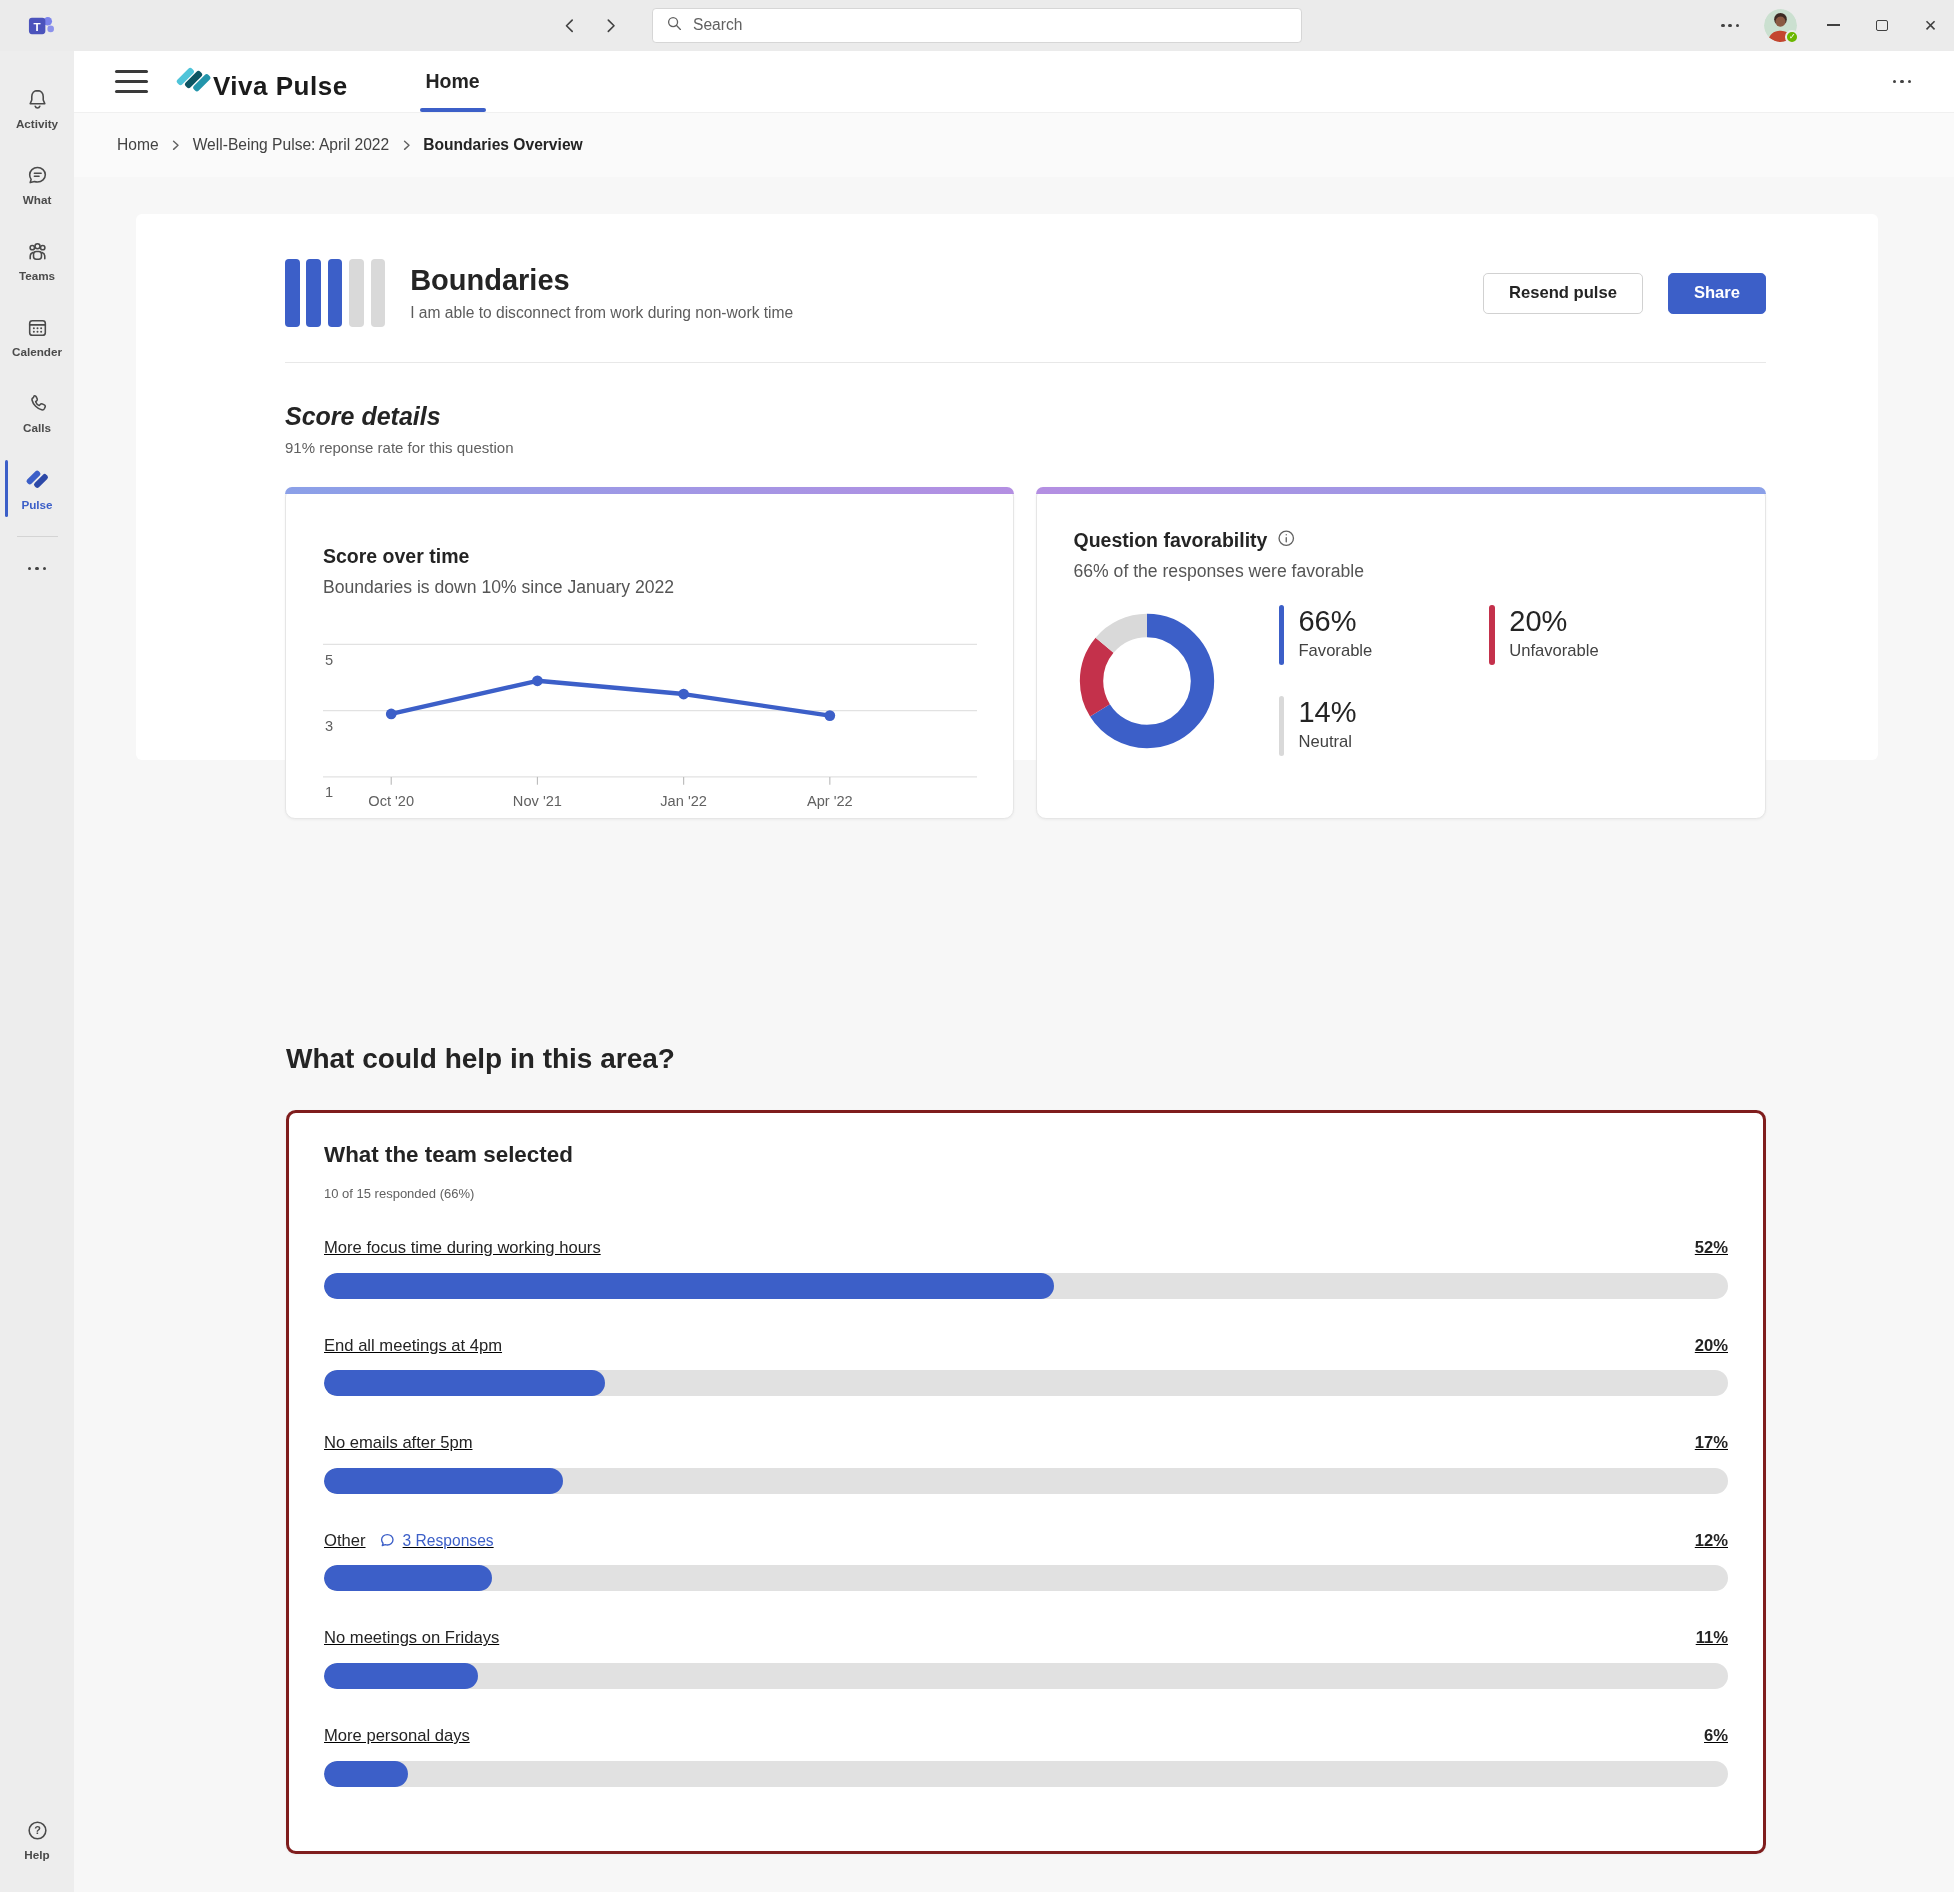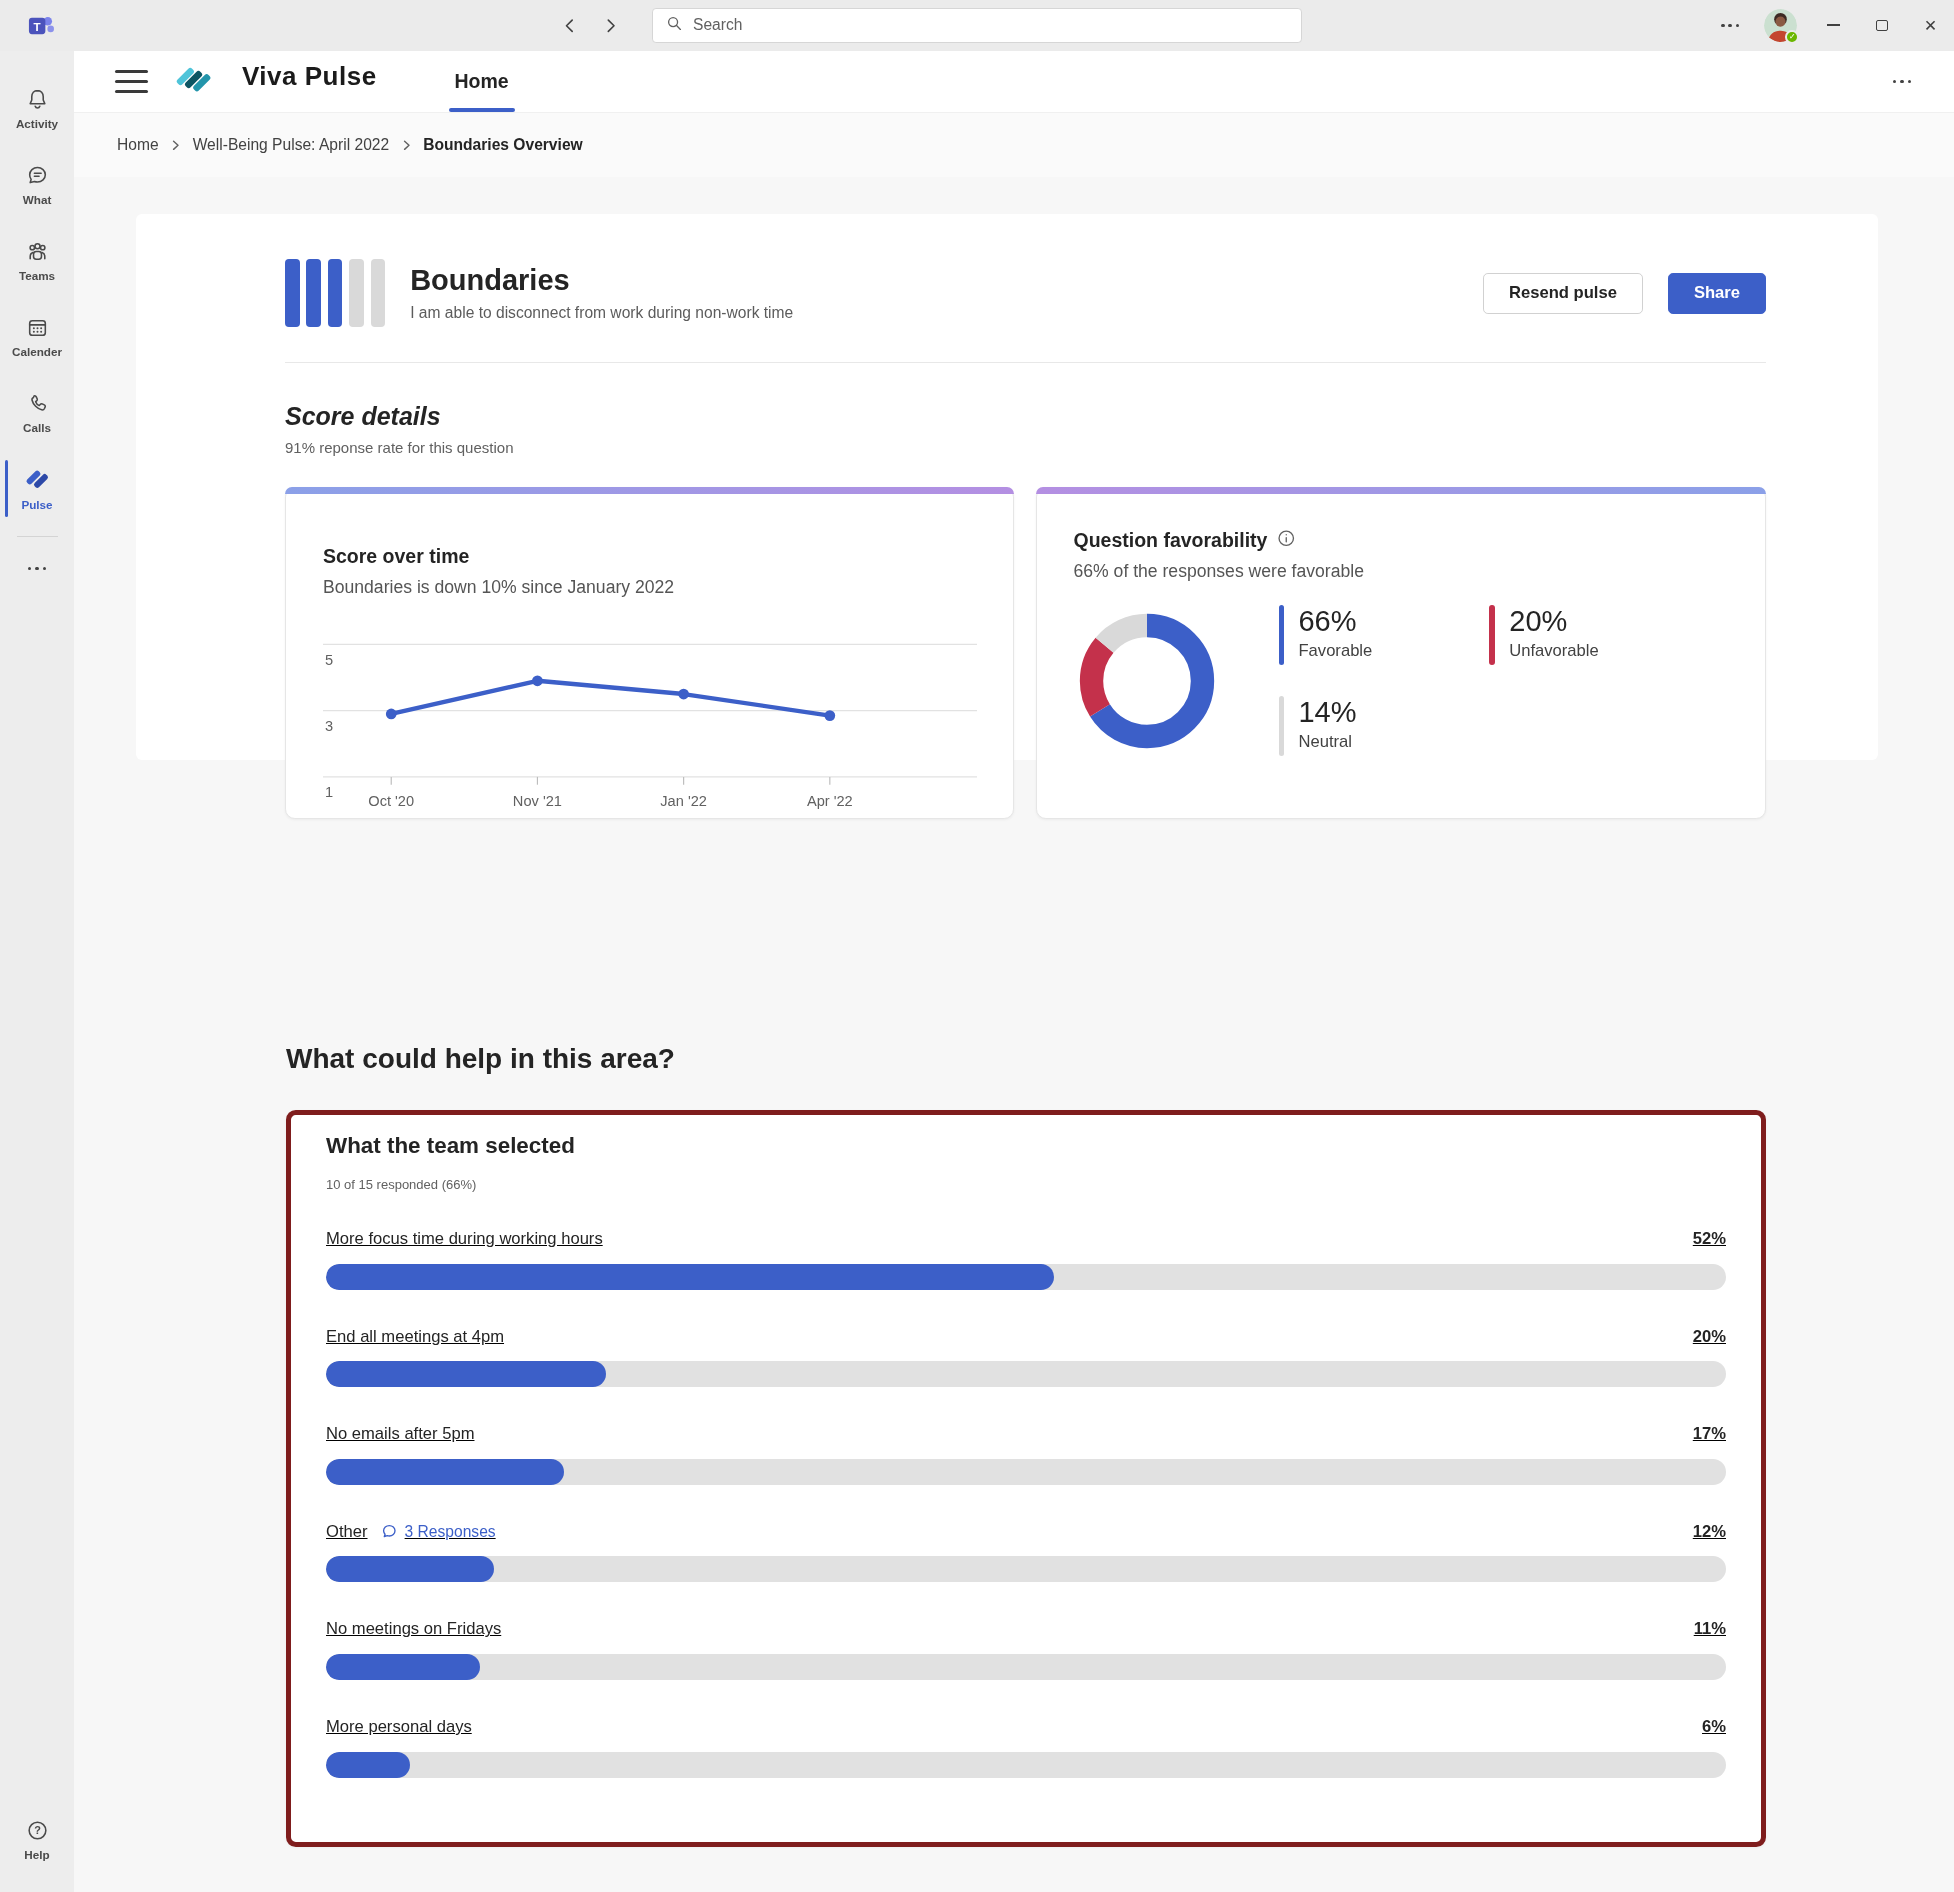--- a/index.html
+++ b/index.html
@@ -44,7 +44,7 @@
   .appheader { height:61px; background:#fff; display:flex; align-items:center; flex:0 0 auto; }
   .hamburger { margin-left:41px; width:33px; display:flex; flex-direction:column; gap:6.8px; cursor:pointer; }
   .hamburger i { height:2.9px; background:#3a3a3a; border-radius:2px; }
-  .brand { display:flex; align-items:flex-start; margin-left:27px; gap:30px; }
+  .brand { display:flex; align-items:flex-end; margin-left:27px; gap:1px; }
   .brand-name { font-size:26px; font-weight:bold; color:#1b1b1b; letter-spacing:0.5px; }
   .tab { position:relative; height:100%; display:flex; align-items:center; margin-left:72px; padding:0 5.9px; cursor:pointer; }
   .tab-label { font-size:19.5px; font-weight:600; color:#242424; }

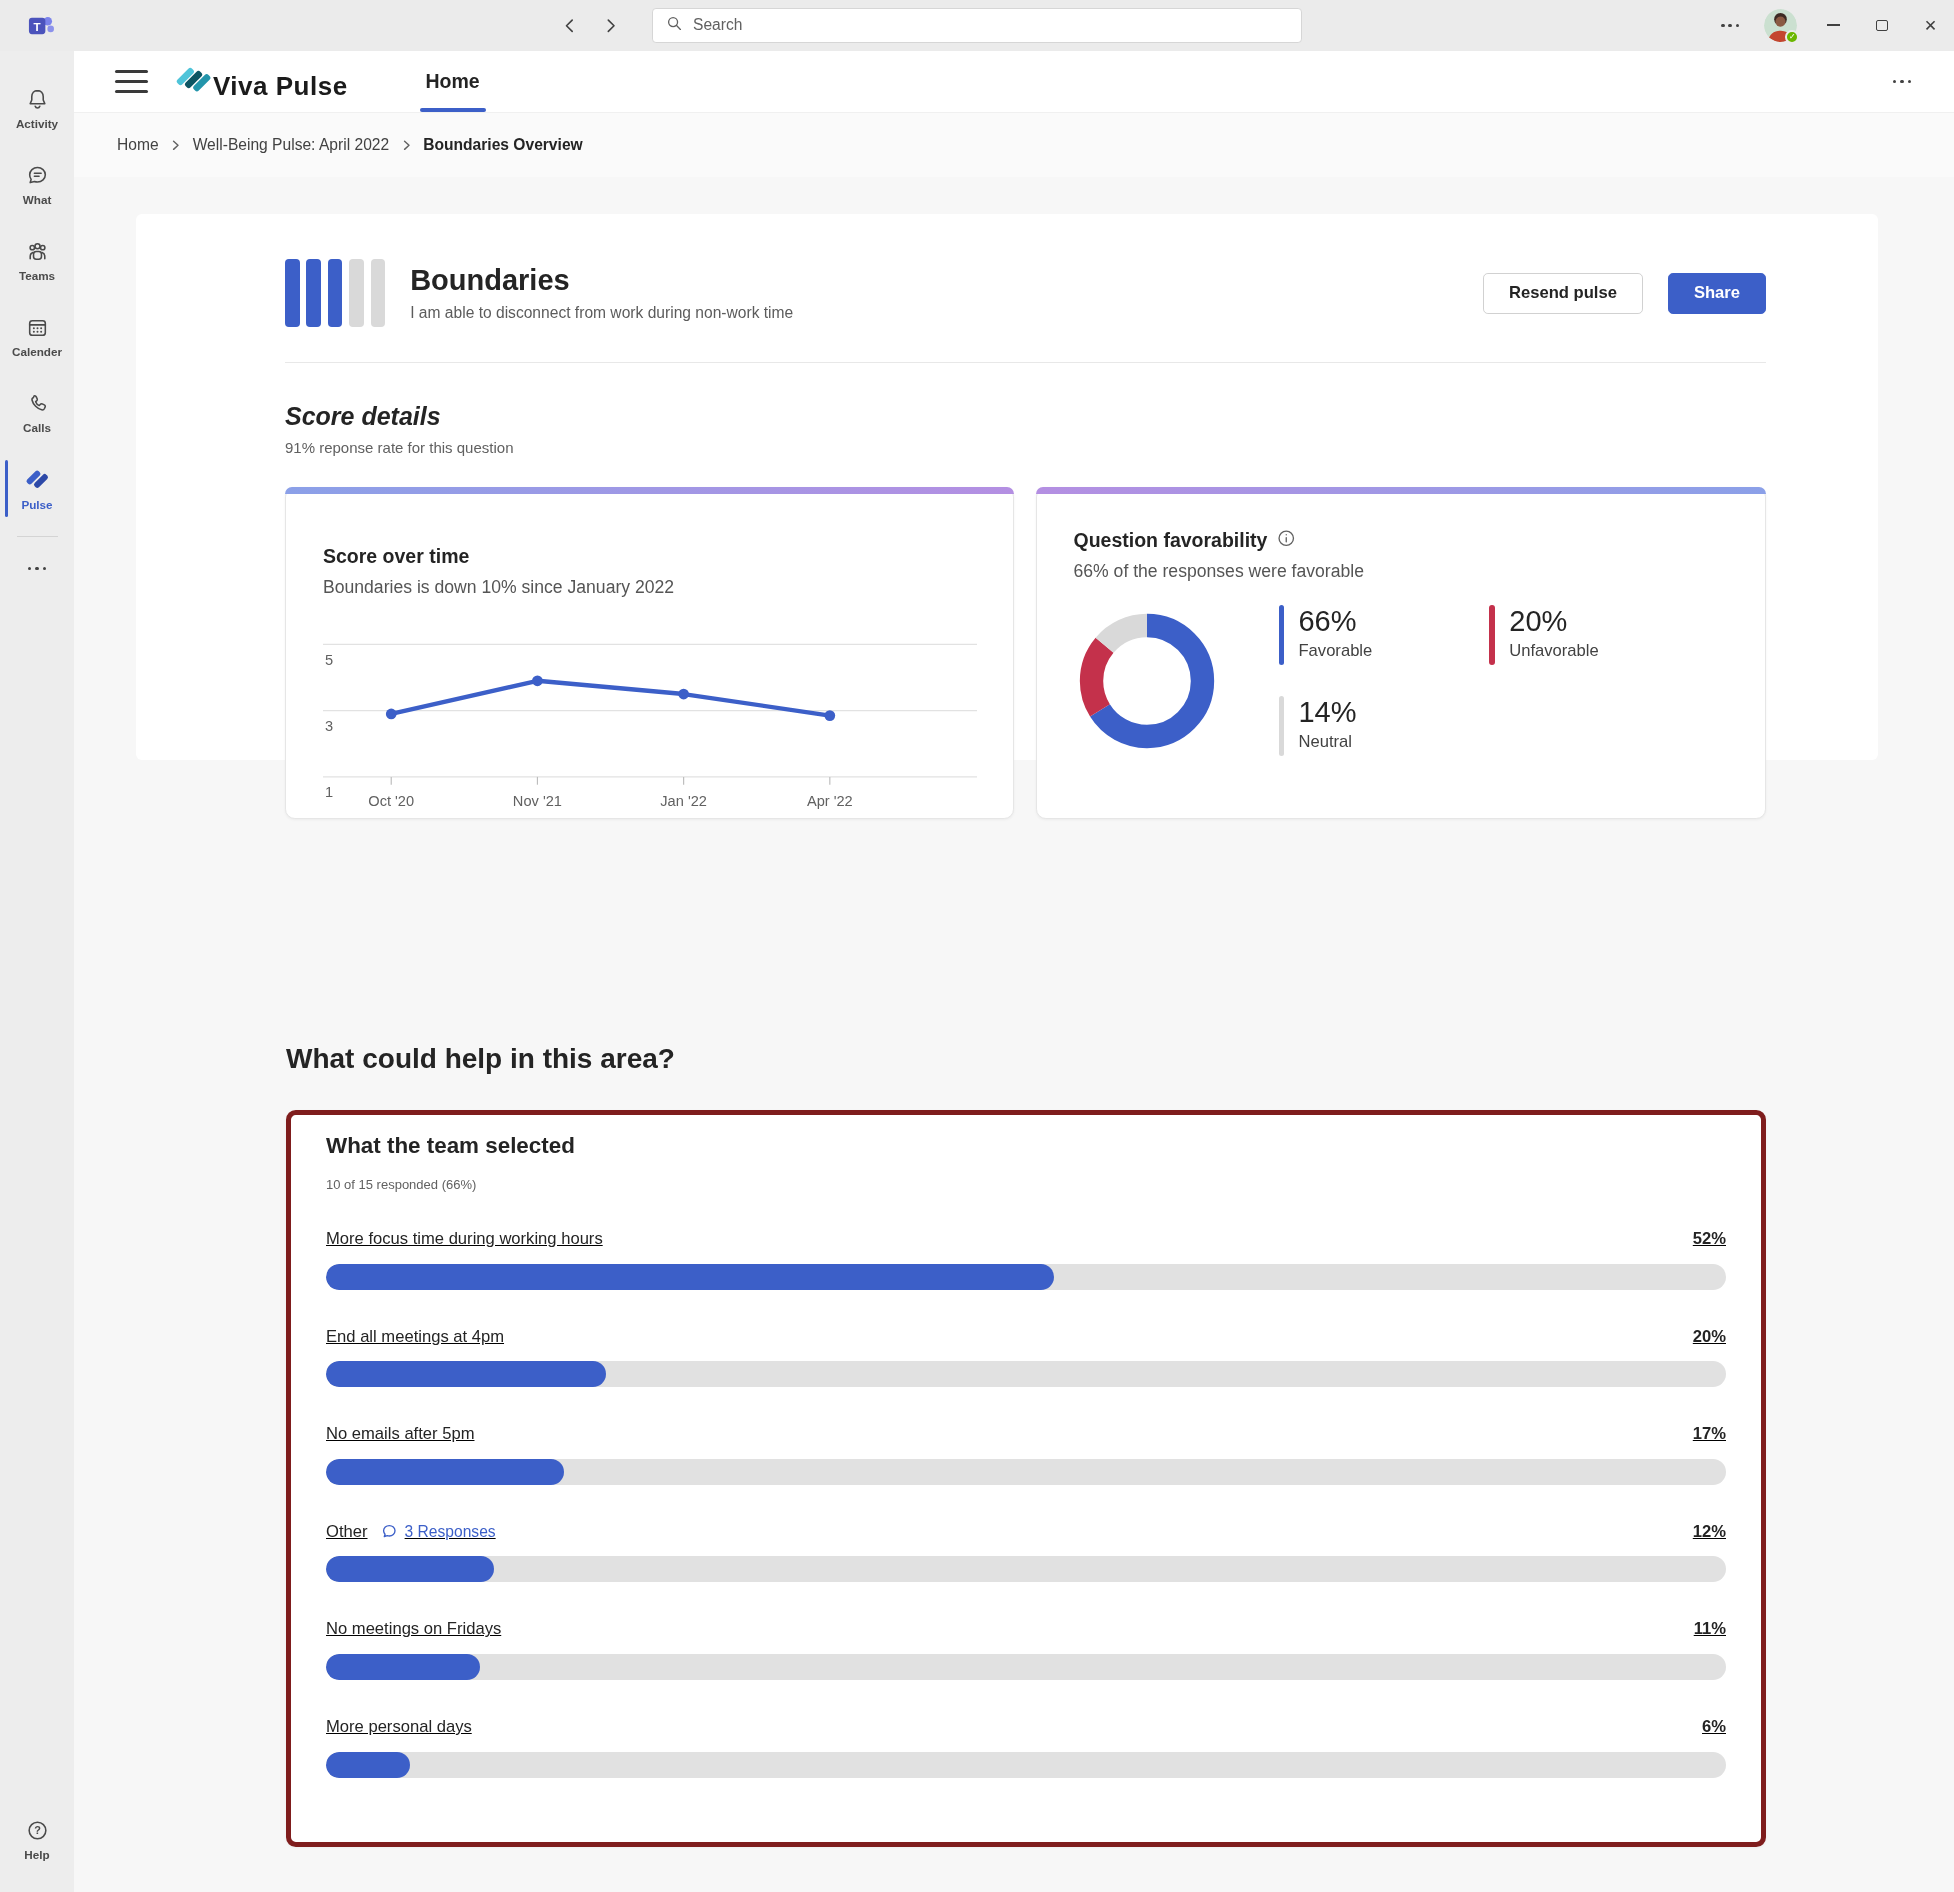--- a/index.html
+++ b/index.html
@@ -94,7 +94,7 @@
 
   .section2 { margin:0 188px 0 212px; }
   .help-h2 { margin-top:283px; font-size:28px; font-weight:bold; color:#242424; }
-  .team-card { margin-top:35px; background:#fff; border:5px solid #7f1d1d; border-radius:9.8px; padding:18px 35px 27px; box-shadow:0 1px 2.9px rgba(0,0,0,.04); }
+  .team-card { margin-top:35px; background:#fff; border:3px solid #7f1d1d; border-radius:9.8px; padding:29px 35px 27px; box-shadow:0 1px 2.9px rgba(0,0,0,.04); }
   .tc-title { font-size:22.4px; font-weight:600; color:#242424; }
   .tc-sub { font-size:13px; color:#616161; margin-top:18px; }
   .bar-rows { margin-top:37px; }

